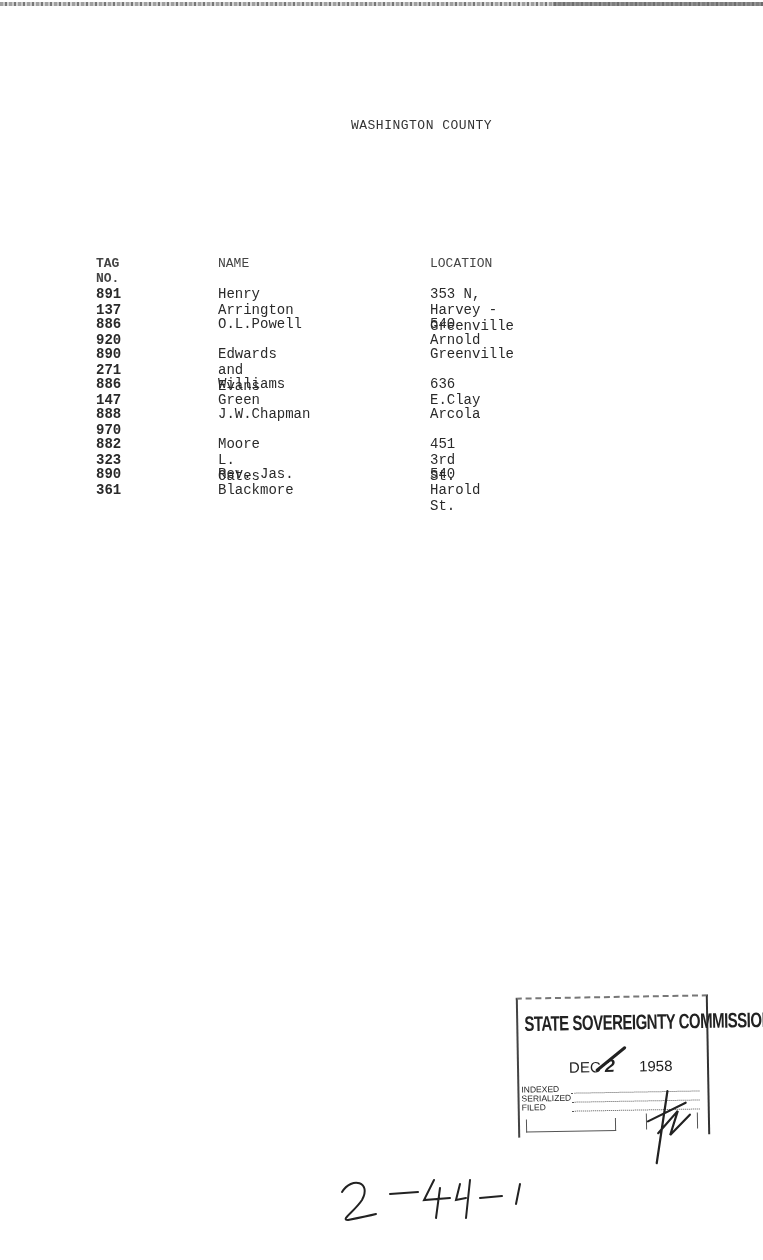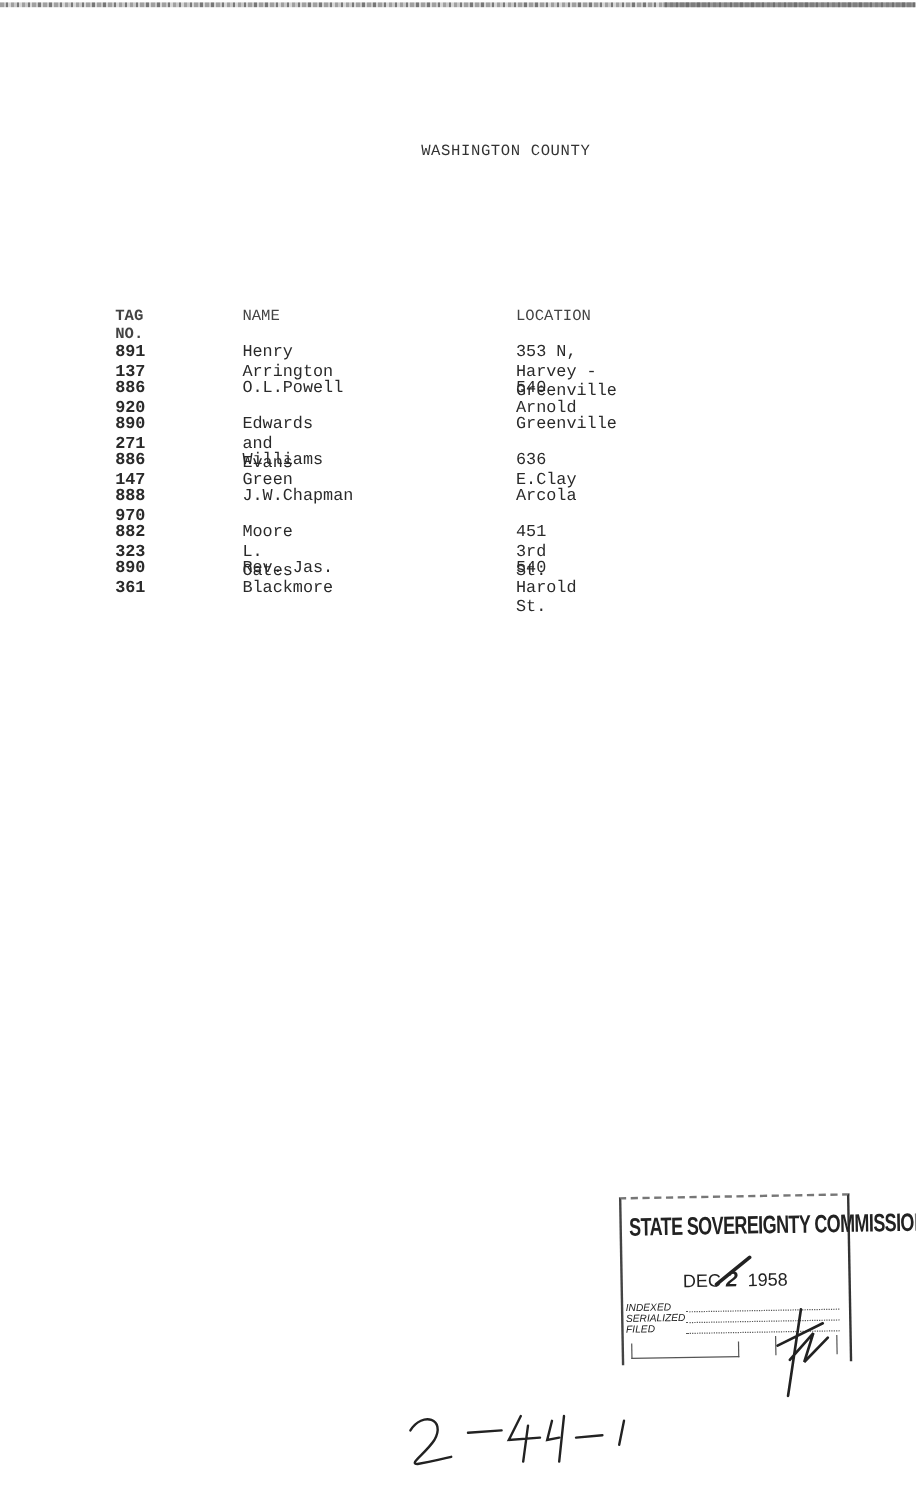--- a/index.html
+++ b/index.html
@@ -14,7 +14,7 @@
   .row { position: relative; height: 30px; font-size: 14px; }
   .row.header { height: 30px; font-size: 13px; color: #444; }
   .c1 { position: absolute; left: 0; top: 0; font-weight: bold; }
-  .c2 { position: absolute; left: 106px; top: 0; }
+  .c2 { position: absolute; left: 122px; top: 0; }
   .c3 { position: absolute; left: 334px; top: 0; }
   .stamp { position: absolute; left: 517px; top: 996px; width: 190px; height: 140px;
            transform: rotate(-1deg); font-family: "Liberation Sans", "DejaVu Sans", sans-serif; color: #222; }

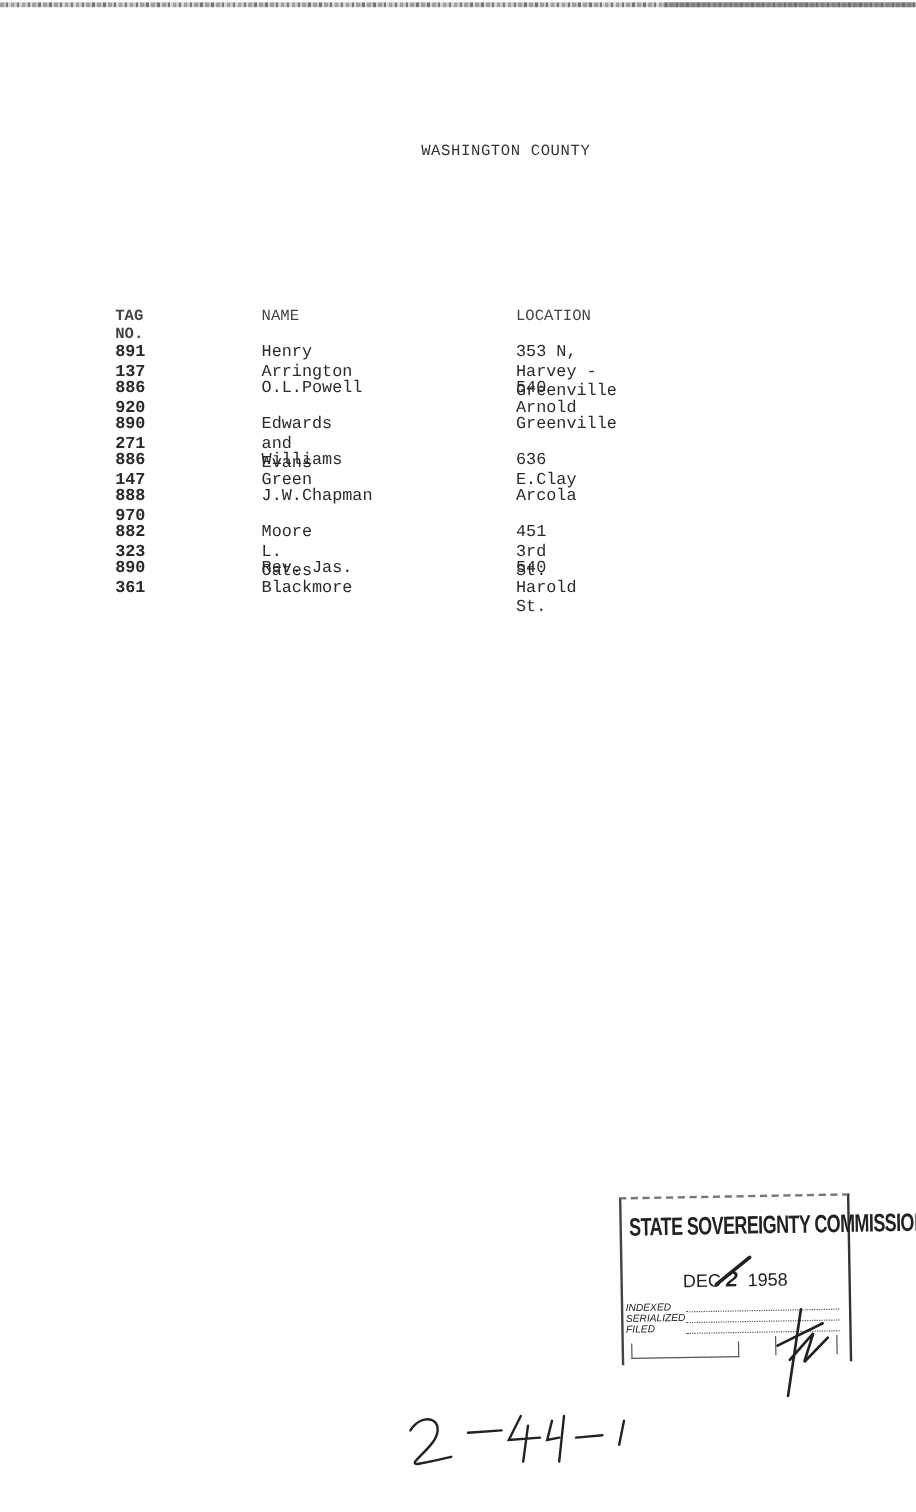--- a/index.html
+++ b/index.html
@@ -86,7 +86,7 @@
   <div class="date">
     <span>DEC</span>
     <span style="font-weight:bold;font-size:18px;font-style:italic;">2</span>
-    <span style="margin-left:4px;">1958</span>
+    <span style="margin-left:20px;">1958</span>
   </div>
   <div class="lines">
     <div>INDEXED</div>

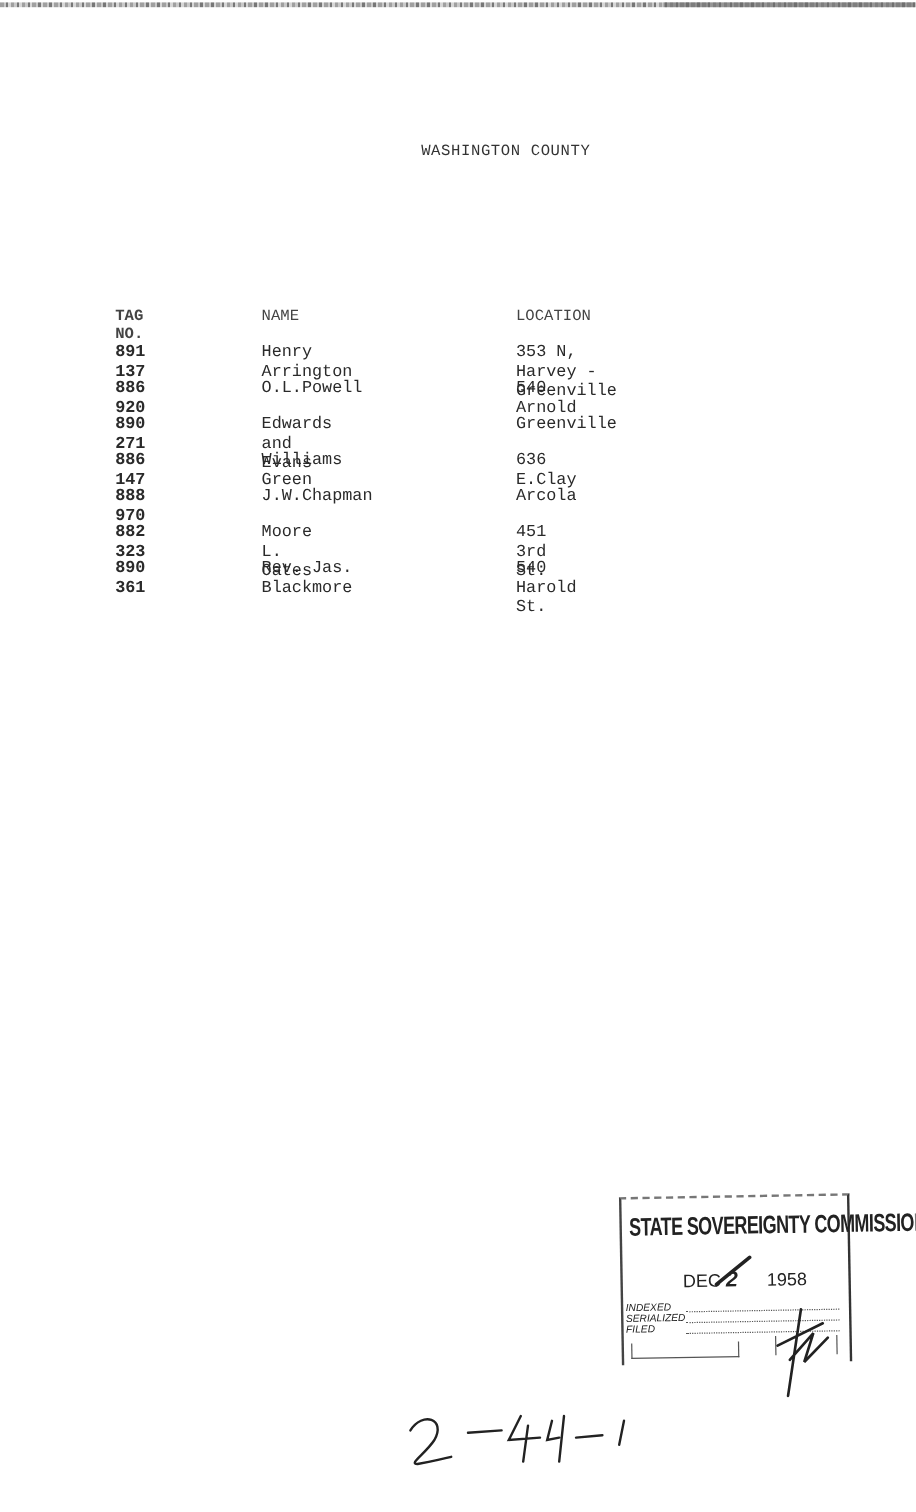--- a/index.html
+++ b/index.html
@@ -23,7 +23,7 @@
   .stamp .agency { position: absolute; left: 8px; top: 14px; font-size: 15px; letter-spacing: -0.5px;
                    transform: scaleY(1.4); transform-origin: left top; font-weight: bold; white-space: nowrap; }
   .stamp .date { position: absolute; left: 52px; top: 60px; font-size: 15px; white-space: nowrap; }
-  .stamp .lines { position: absolute; left: 4px; top: 88px; font-size: 8.5px; line-height: 9px; font-style: italic; }
+  .stamp .lines { position: absolute; left: 4px; top: 88px; font-size: 8.5px; line-height: 9px; }
   .stamp .dots { position: absolute; left: 54px; width: 128px; border-bottom: 1px dotted #555; }
   .stamp .box1 { position: absolute; left: 8px; top: 122px; width: 88px; height: 12px; border: 1px solid #555; border-top: none; }
   .stamp .box2 { position: absolute; left: 128px; top: 118px; width: 50px; height: 16px; border-left: 1px solid #555; border-right:1px solid #555;}

